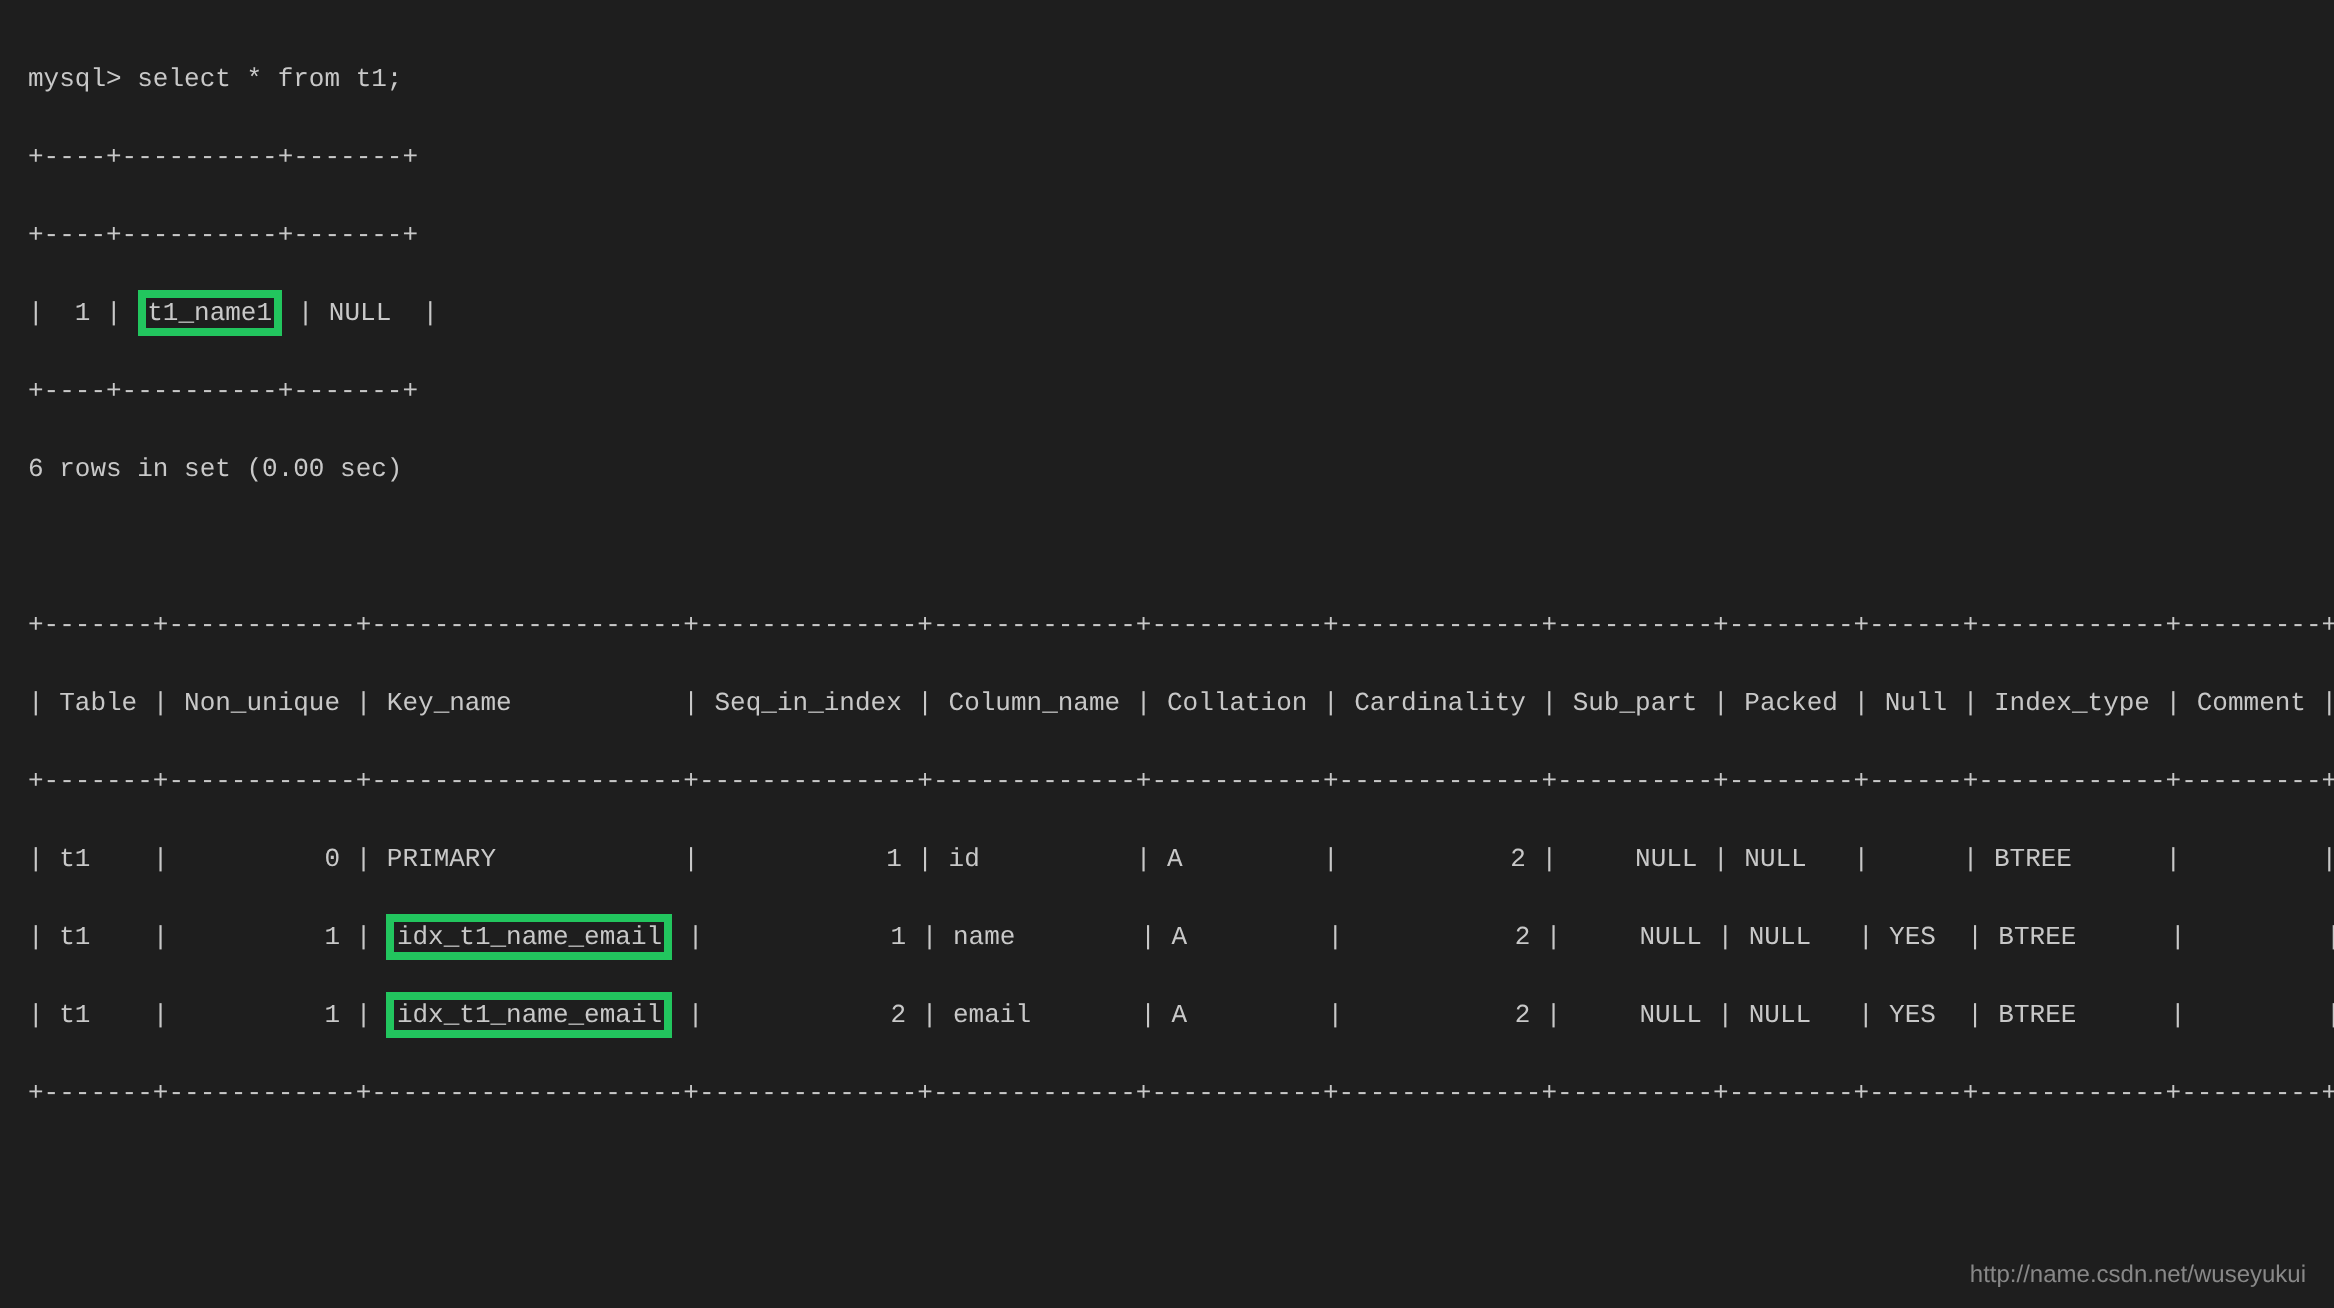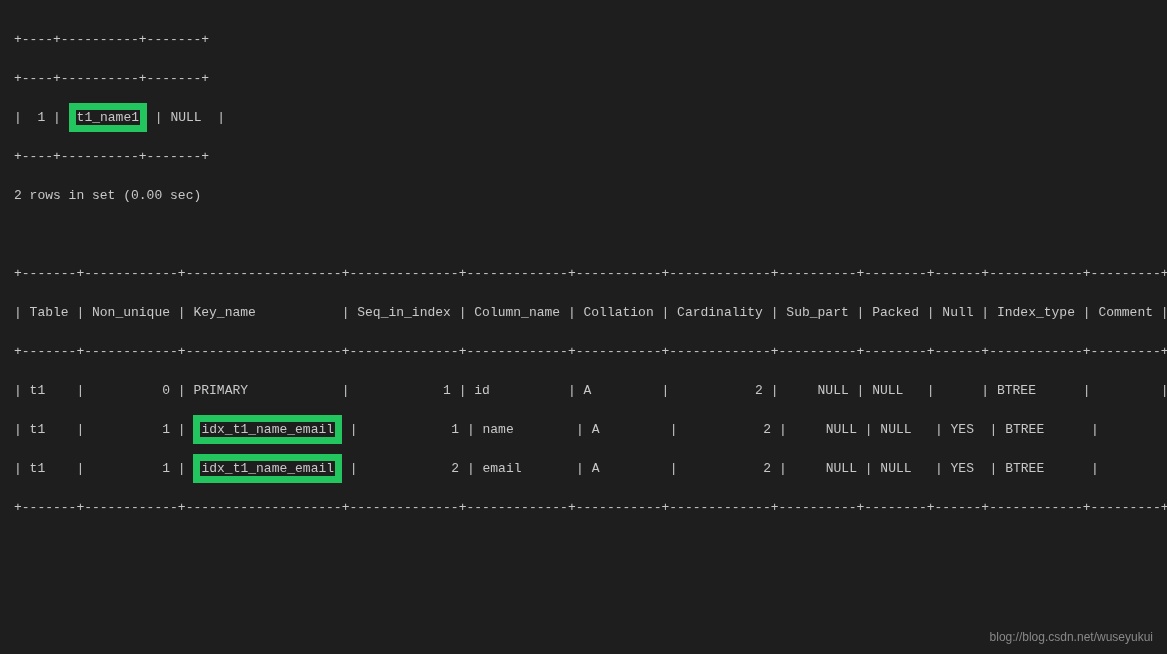--- a/index.html
+++ b/index.html
@@ -40,6 +40,7 @@
 <body>
 
 <div class="terminal">
+<span class="line">mysql&gt; select * from t1;</span>
 <span class="line">+----+----------+-------+</span>
 <span class="line">+----+----------+-------+</span>
 <span class="line">|  1 | <span class="inline-box">t1_name1</span> | NULL  |</span>

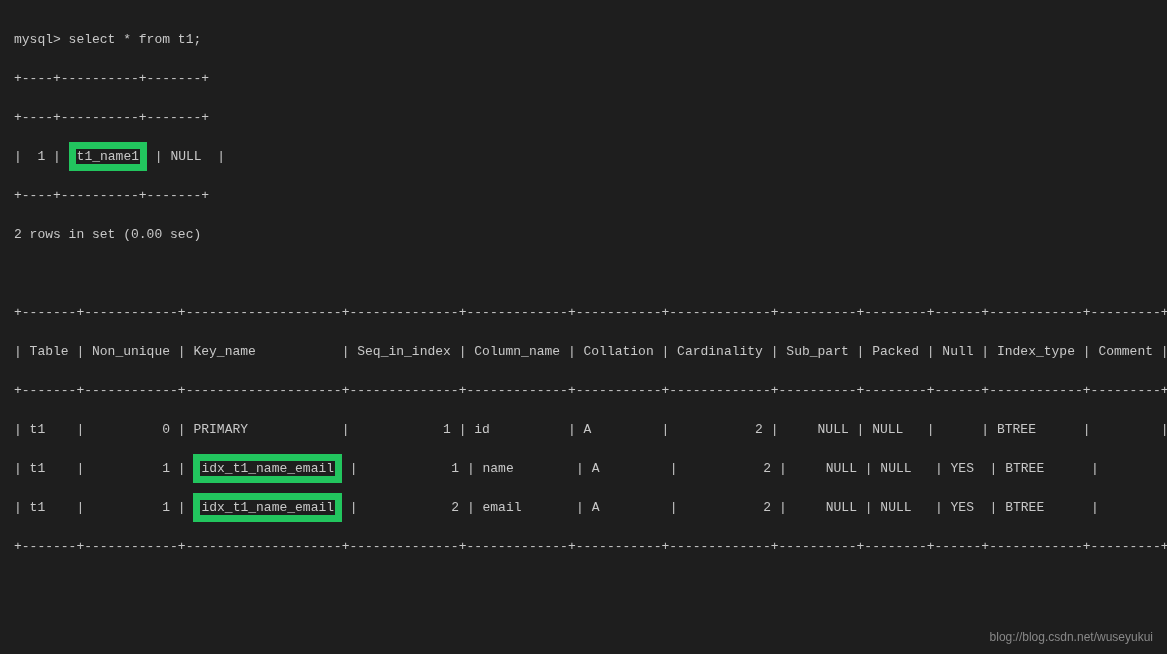--- a/index.html
+++ b/index.html
@@ -31,7 +31,7 @@
       white-space: pre;
     }
     .inline-box {
-      border: 7px solid #22c55e;
+      border: 4px solid #22c55e;
       display: inline;
       padding: 0 1px;
     }

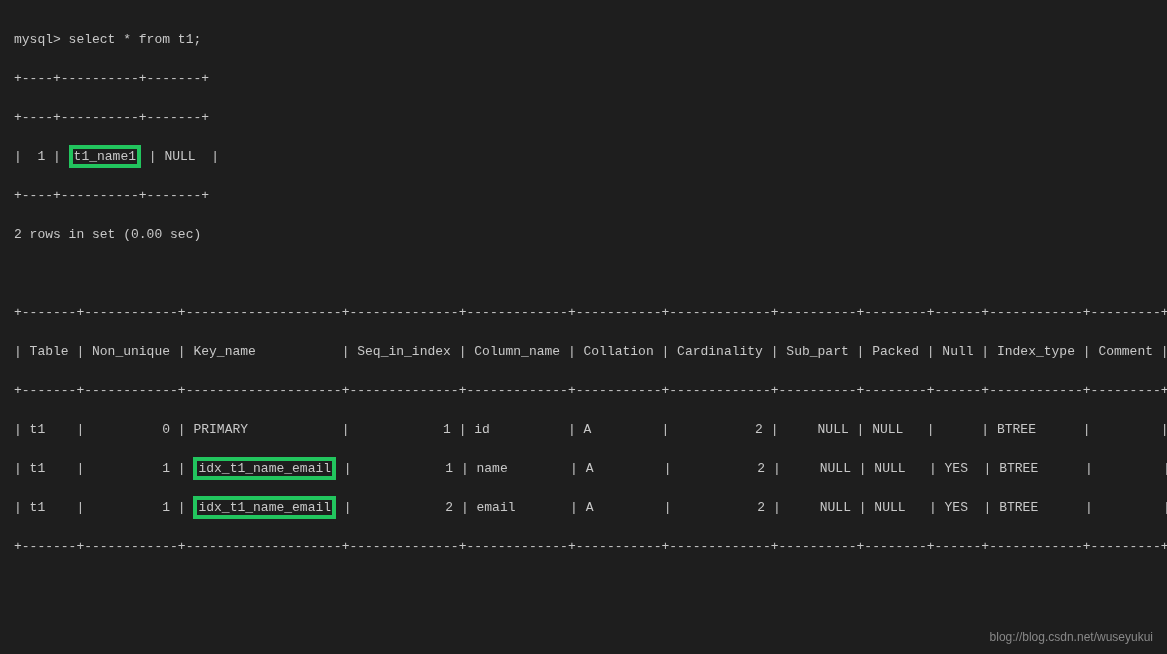--- a/index.html
+++ b/index.html
@@ -45,7 +45,7 @@
 <span class="line">+----+----------+-------+</span>
 <span class="line">|  1 | <span class="inline-box">t1_name1</span> | NULL  |</span>
 <span class="line">+----+----------+-------+</span>
-<span class="line">2 rows in set (0.00 sec)</span>
+<span class="line">6 rows in set (0.00 sec)</span>
 <span class="line"> </span>
 <span class="line">+-------+------------+--------------------+--------------+-------------+-----------+-------------+----------+--------+------+------------+---------+---------------+</span>
 <span class="line">| Table | Non_unique | Key_name           | Seq_in_index | Column_name | Collation | Cardinality | Sub_part | Packed | Null | Index_type | Comment | Index_comment |</span>

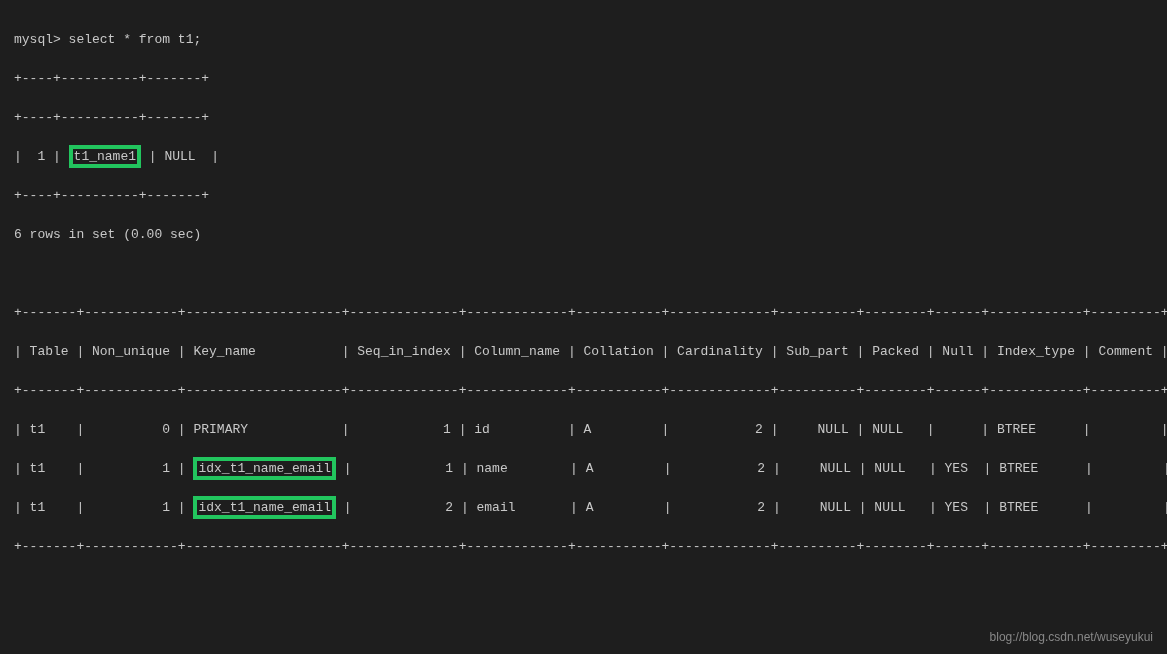--- a/index.html
+++ b/index.html
@@ -65,6 +65,6 @@
 
 </div>
 
-<div class="watermark">blog://blog.csdn.net/wuseyukui</div>
+<div class="watermark">http://name.csdn.net/wuseyukui</div>
 
 </body></html>

